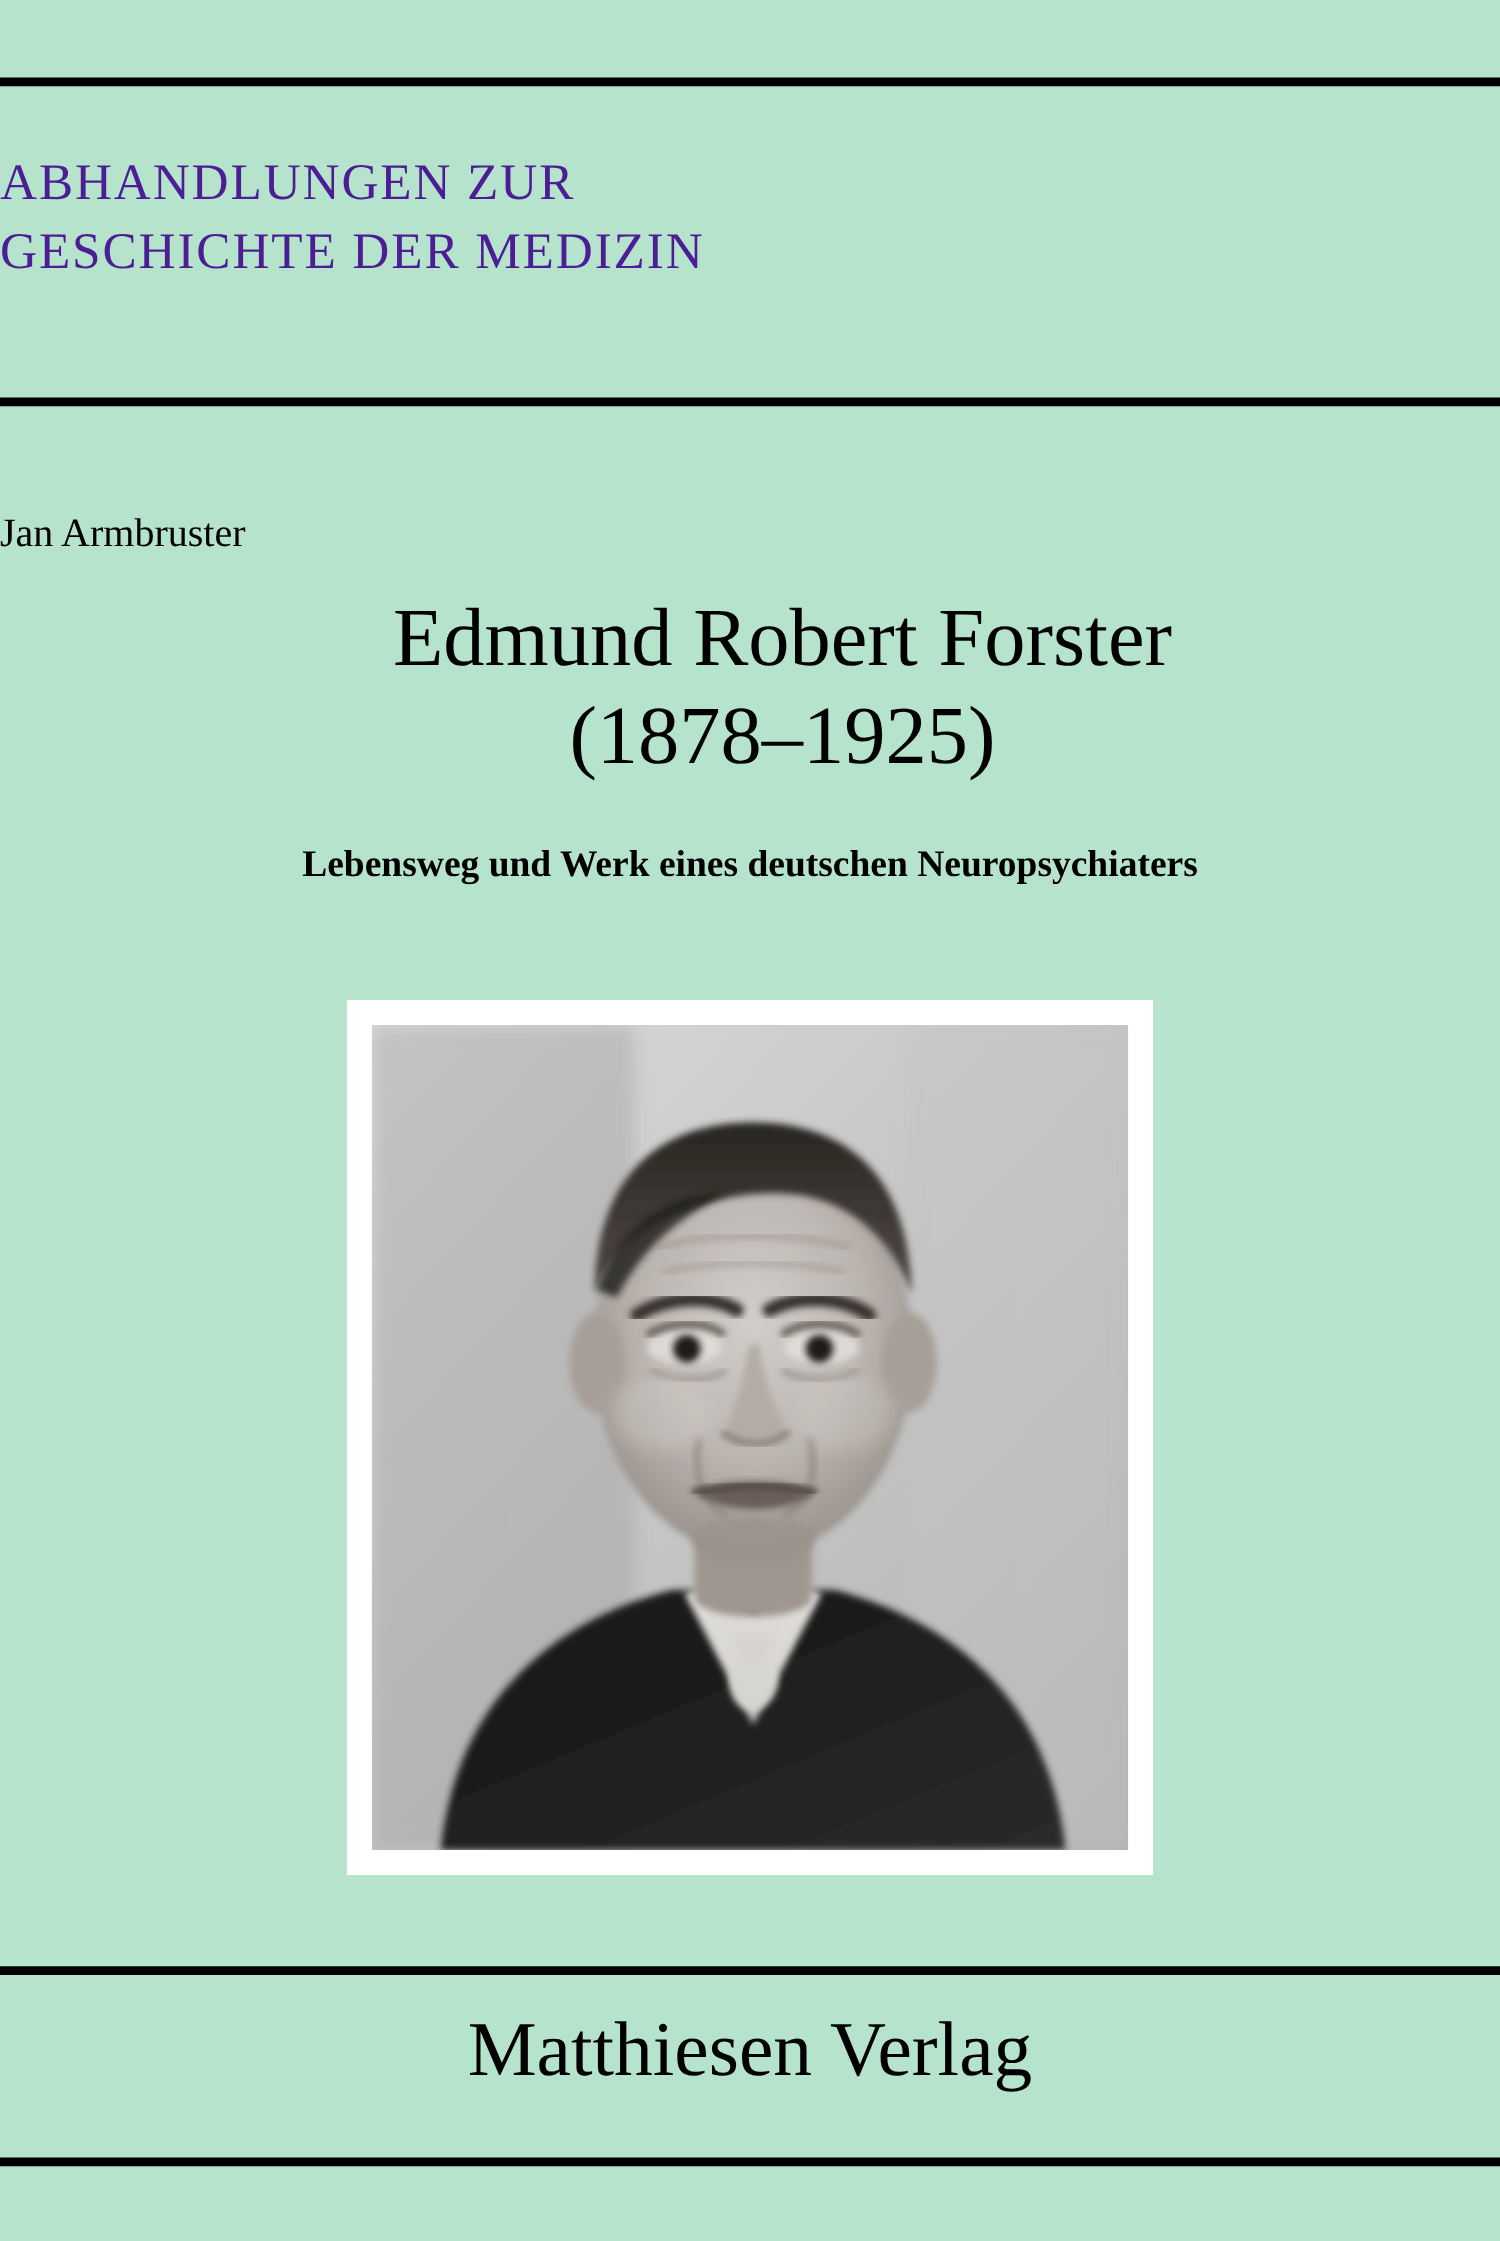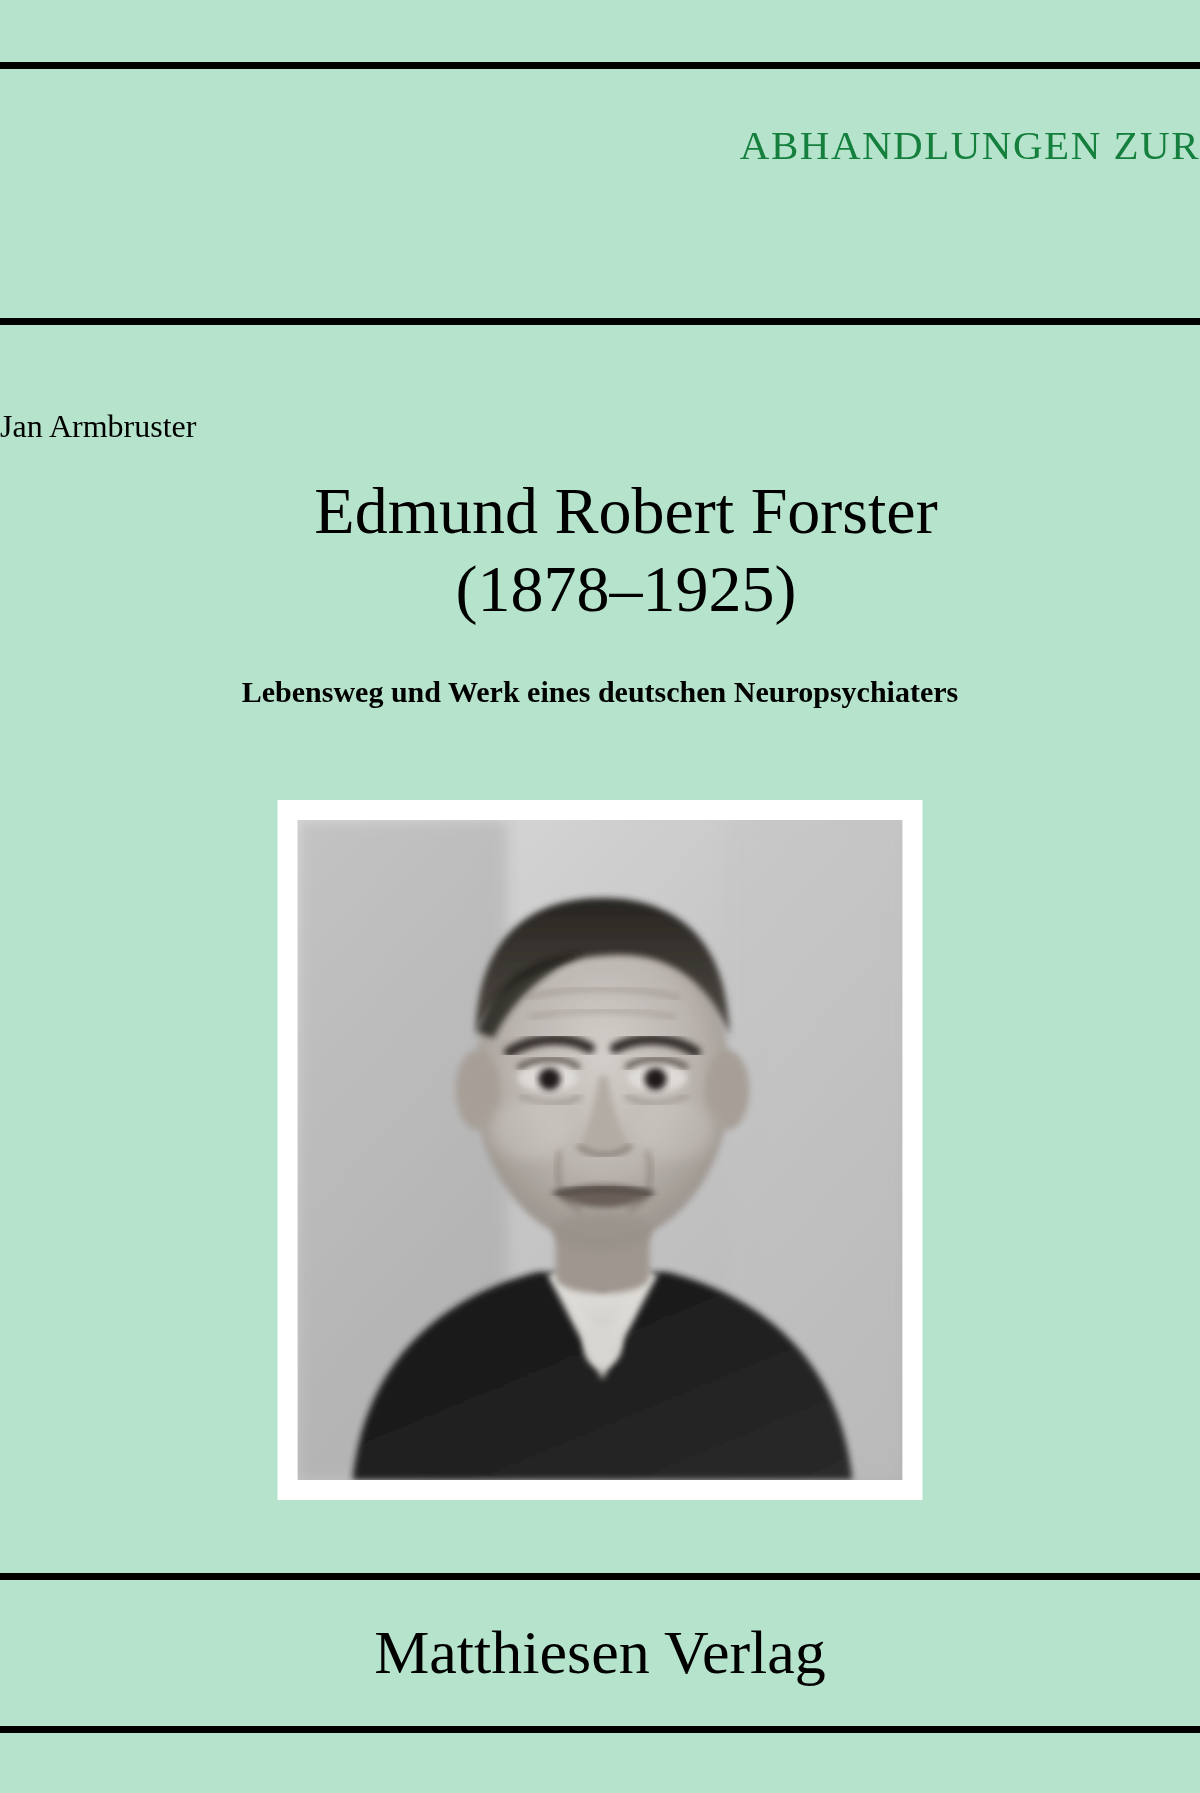--- a/index.html
+++ b/index.html
@@ -34,12 +34,12 @@
     top: 118px;
     left: 0;
     width: 100%;
-    text-align: right;
+    text-align: left;
     font-family: "Liberation Serif", serif;
     font-size: 41px;
     letter-spacing: 1.5px;
     line-height: 1.33;
-    color: #15803d;
+    color: #4c1d95;
   }
   .series-line { display: block; }
 

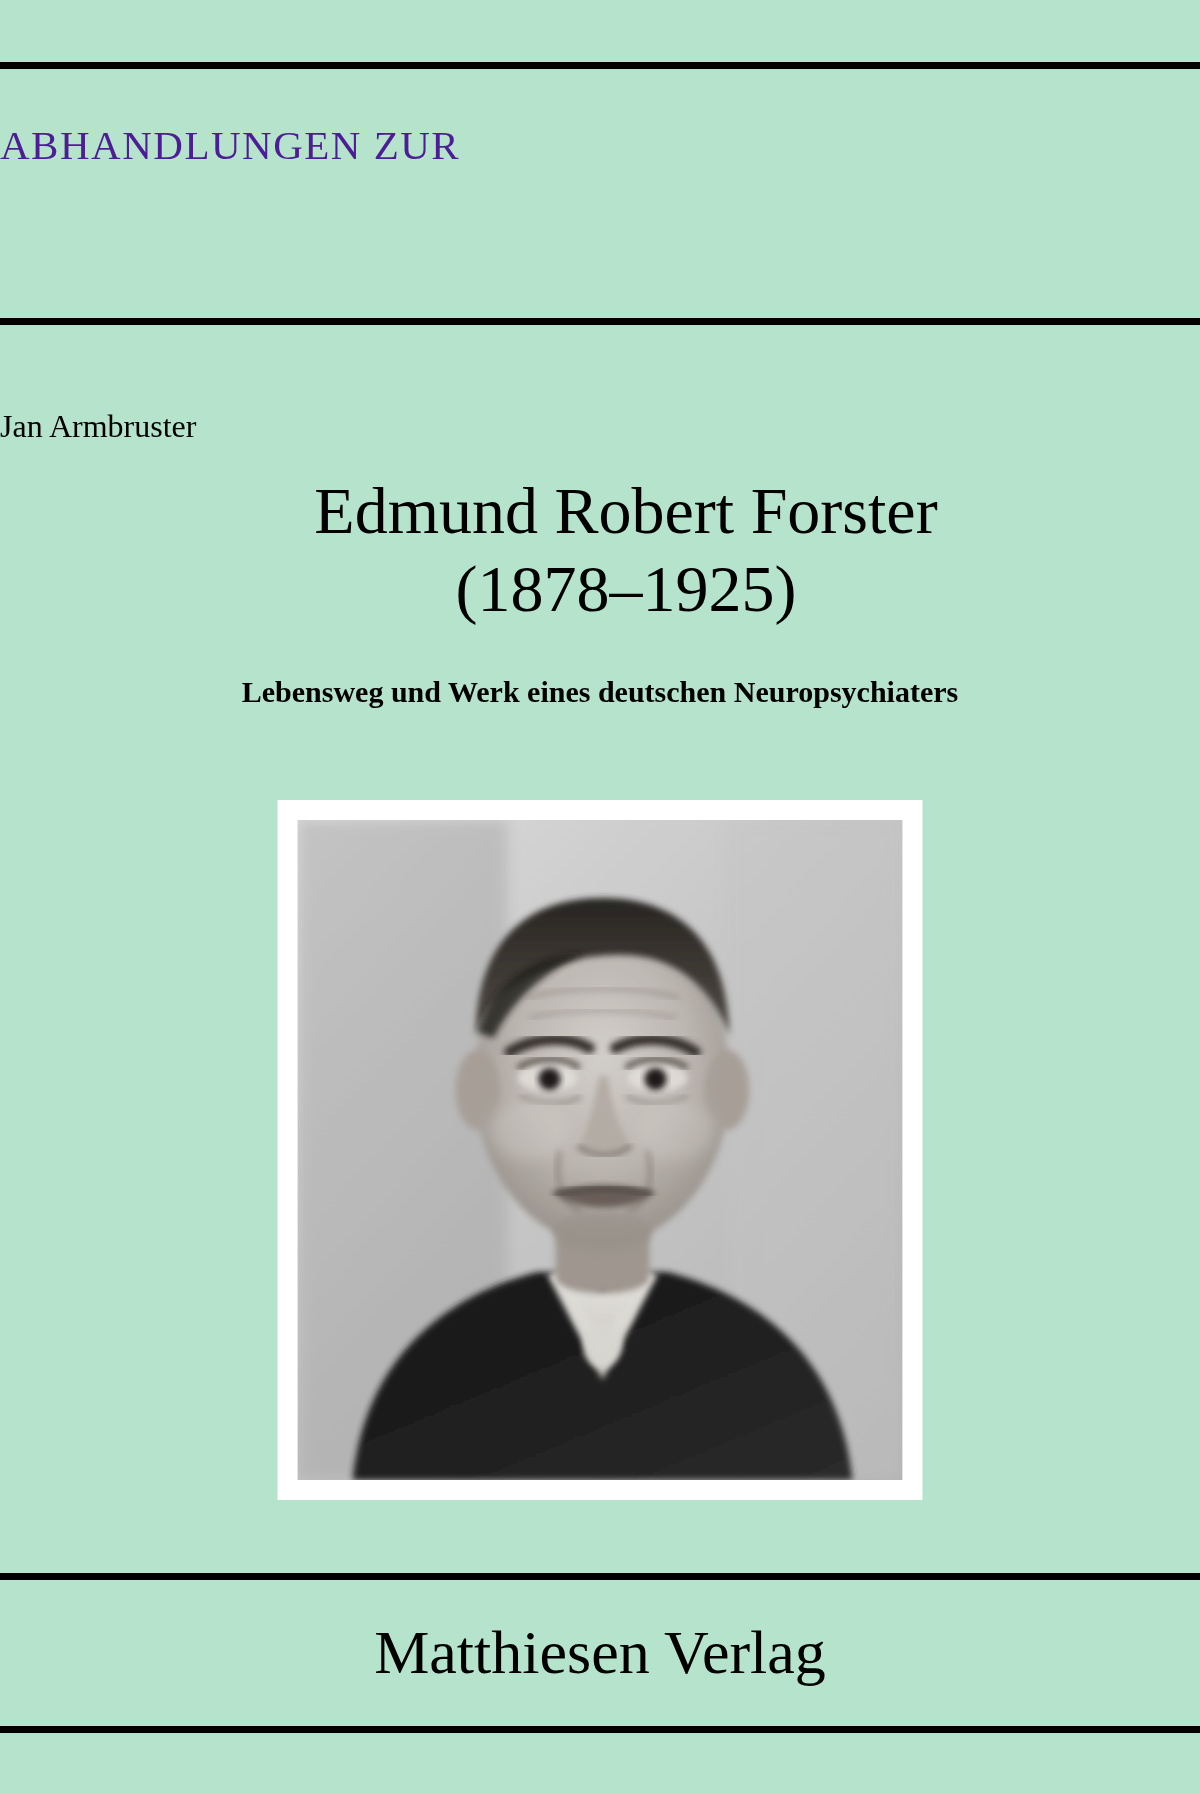--- a/index.html
+++ b/index.html
@@ -125,6 +125,7 @@
 
   <div class="series">
     <span class="series-line">ABHANDLUNGEN ZUR</span>
+    <span class="series-line">GESCHICHTE DER MEDIZIN</span>
   </div>
 
   <div class="author">Jan Armbruster</div>

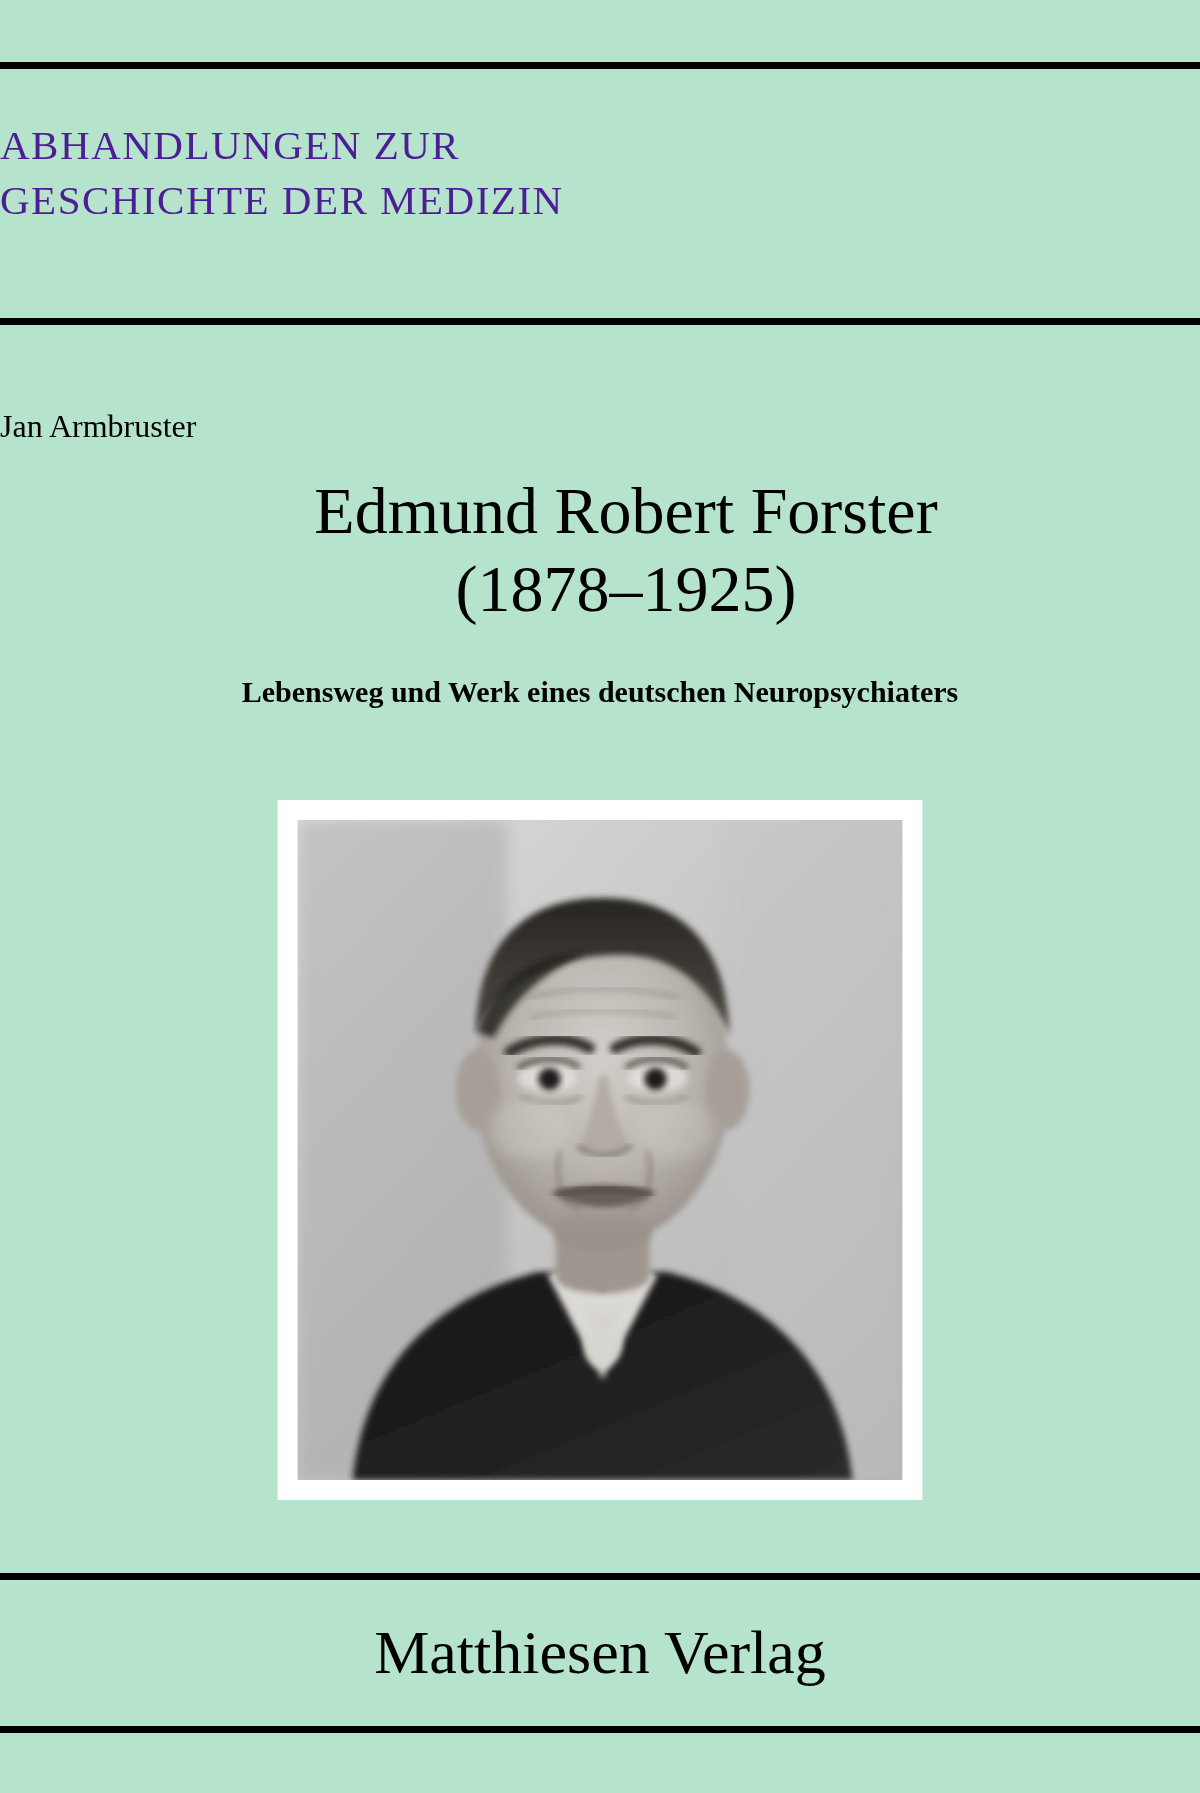--- a/index.html
+++ b/index.html
@@ -112,7 +112,6 @@
     text-align: center;
     font-size: 62px;
     color: #000;
-    margin-top: 12px;
   }
 </style>
 </head>

